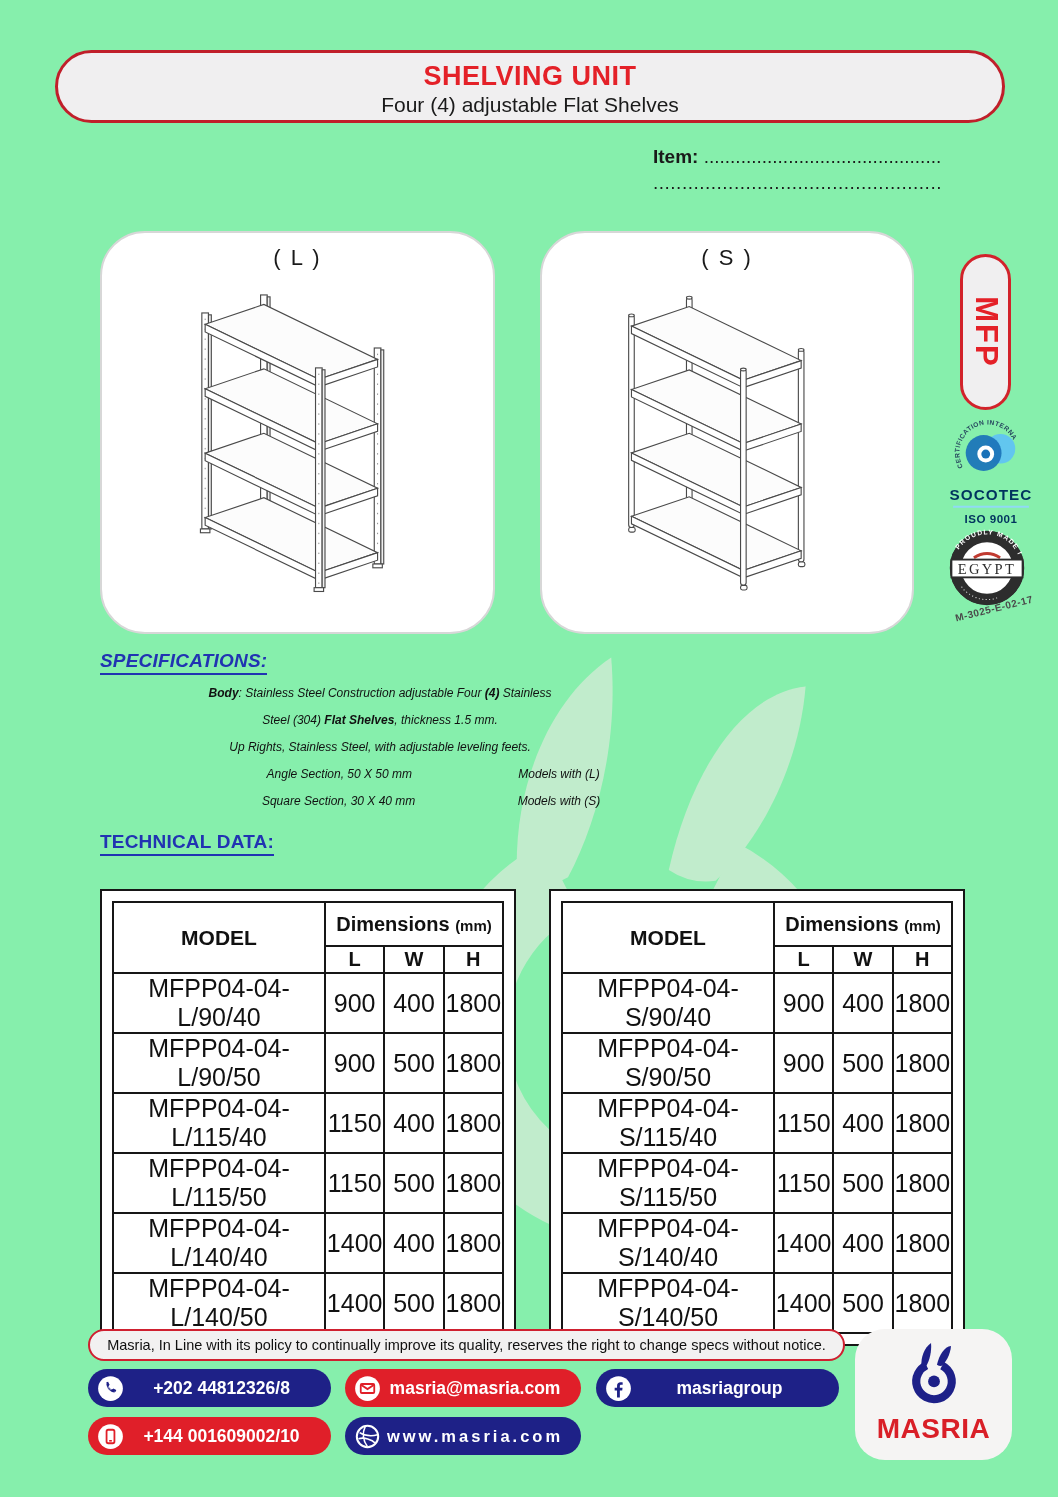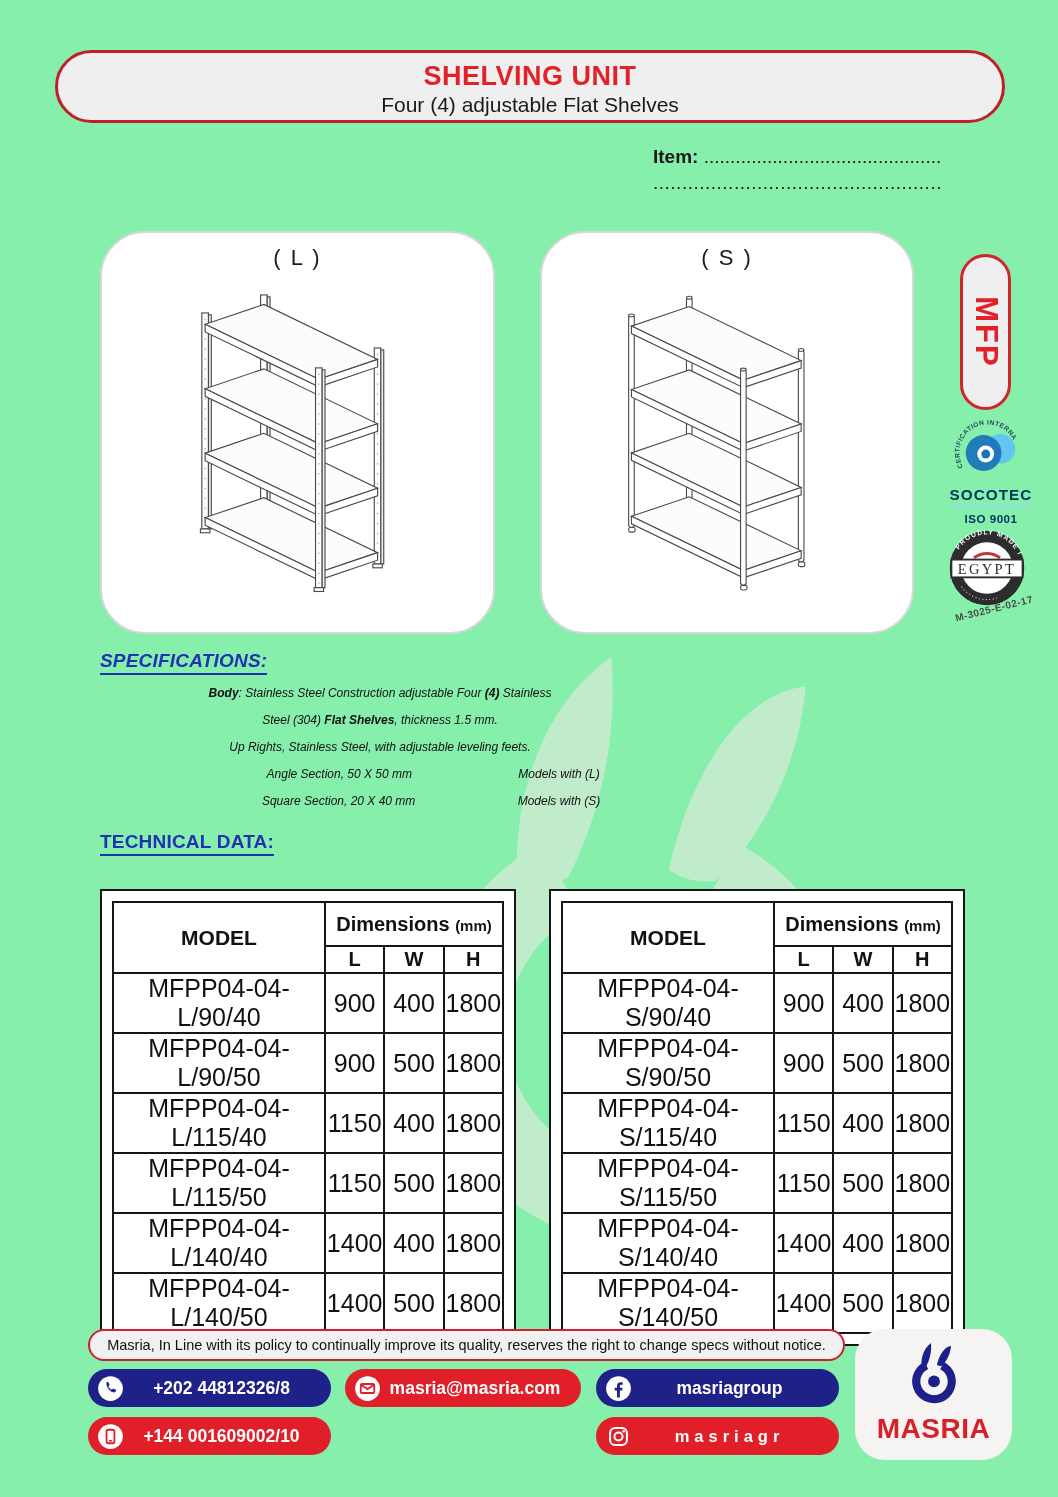--- a/index.html
+++ b/index.html
@@ -216,7 +216,7 @@
     <div class="spec-line">
       <span class="spec-col-left">Angle Section, 50 X 50 mm</span><span>Models with (L)</span></div>
     <div class="spec-line">
-      <span class="spec-col-left">Square Section, 20 X 40 mm</span><span>Models with (S)</span></div>
+      <span class="spec-col-left">Square Section, 30 X 40 mm</span><span>Models with (S)</span></div>
   </div>
 
   <div class="tech-heading-wrap">

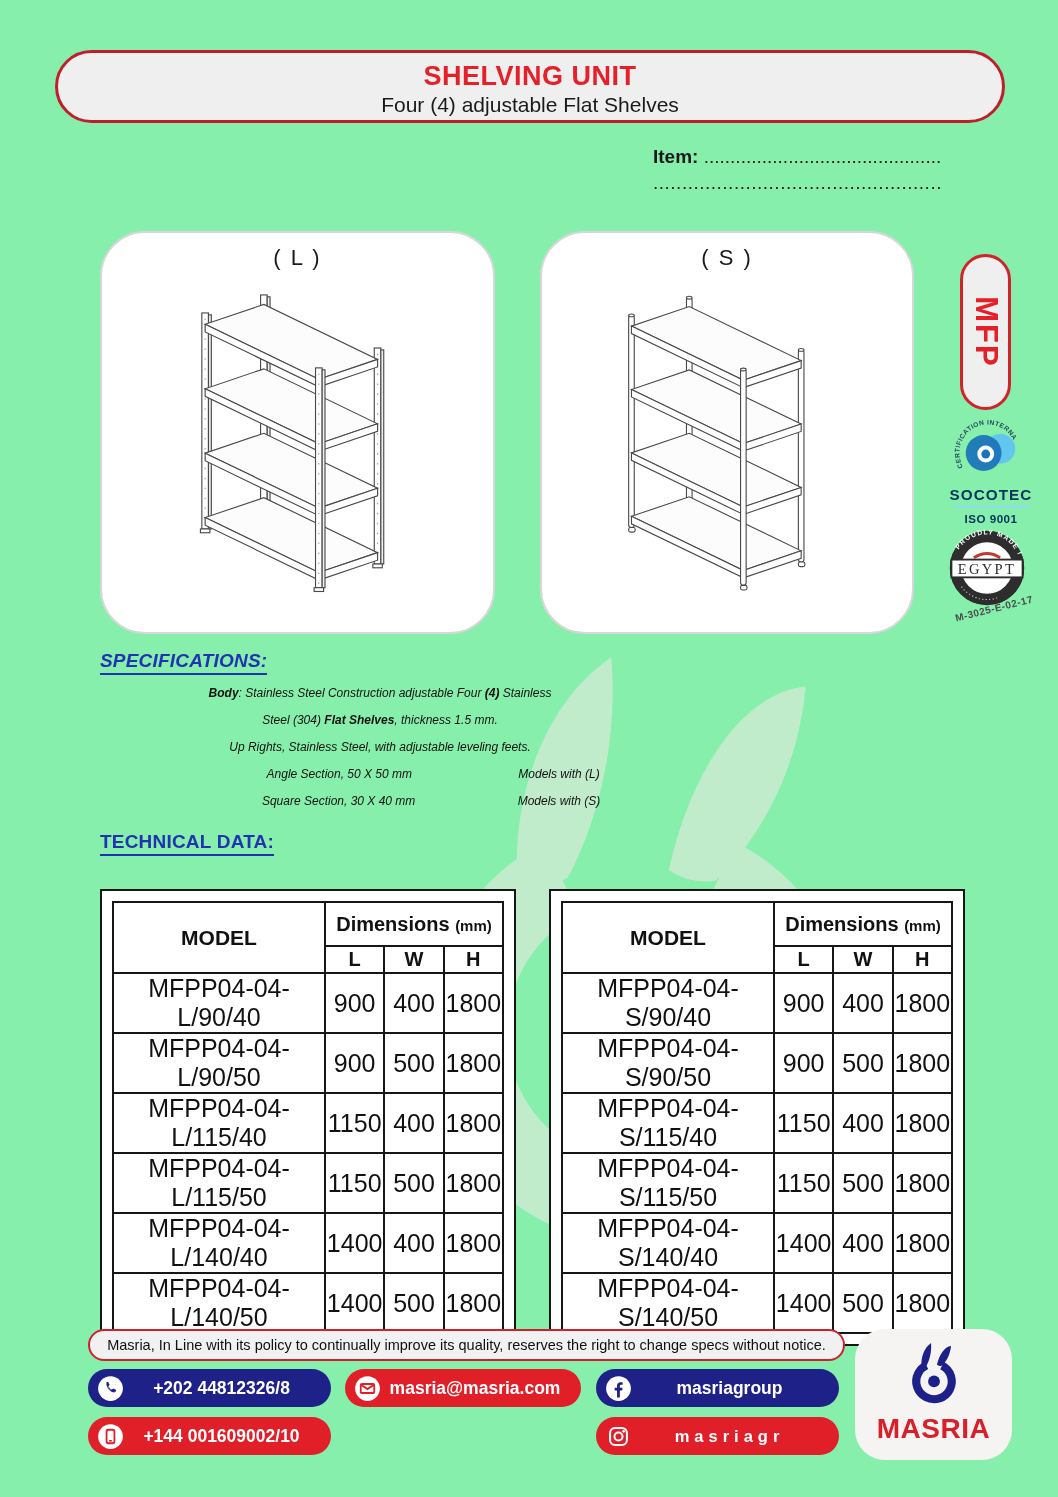--- a/index.html
+++ b/index.html
@@ -364,6 +364,13 @@
       </svg>
     <div class="txt">+144 001609002/10</div>
   </div>
+  <div class="contact-pill pill-navy r2 c2">
+    <svg class="ic" viewBox="0 0 24 24">
+        <circle cx="12" cy="12" r="9.5" fill="none" stroke="#fff" stroke-width="1.8"></circle>
+        <path d="M5 8.5 C9 11 15 12 21 10.5 M4 14 C9 12.5 16 14.5 19 18 M10 3 C7 9 8 16 12 21" fill="none" stroke="#fff" stroke-width="1.4"></path>
+      </svg>
+    <div class="txt spread">www.masria.com</div>
+  </div>
   <div class="contact-pill pill-red r2 c3">
     <svg class="ic" viewBox="0 0 24 24">
         <rect x="4.5" y="4.5" width="15" height="15" rx="4.5" fill="none" stroke="#fff" stroke-width="1.8"></rect>

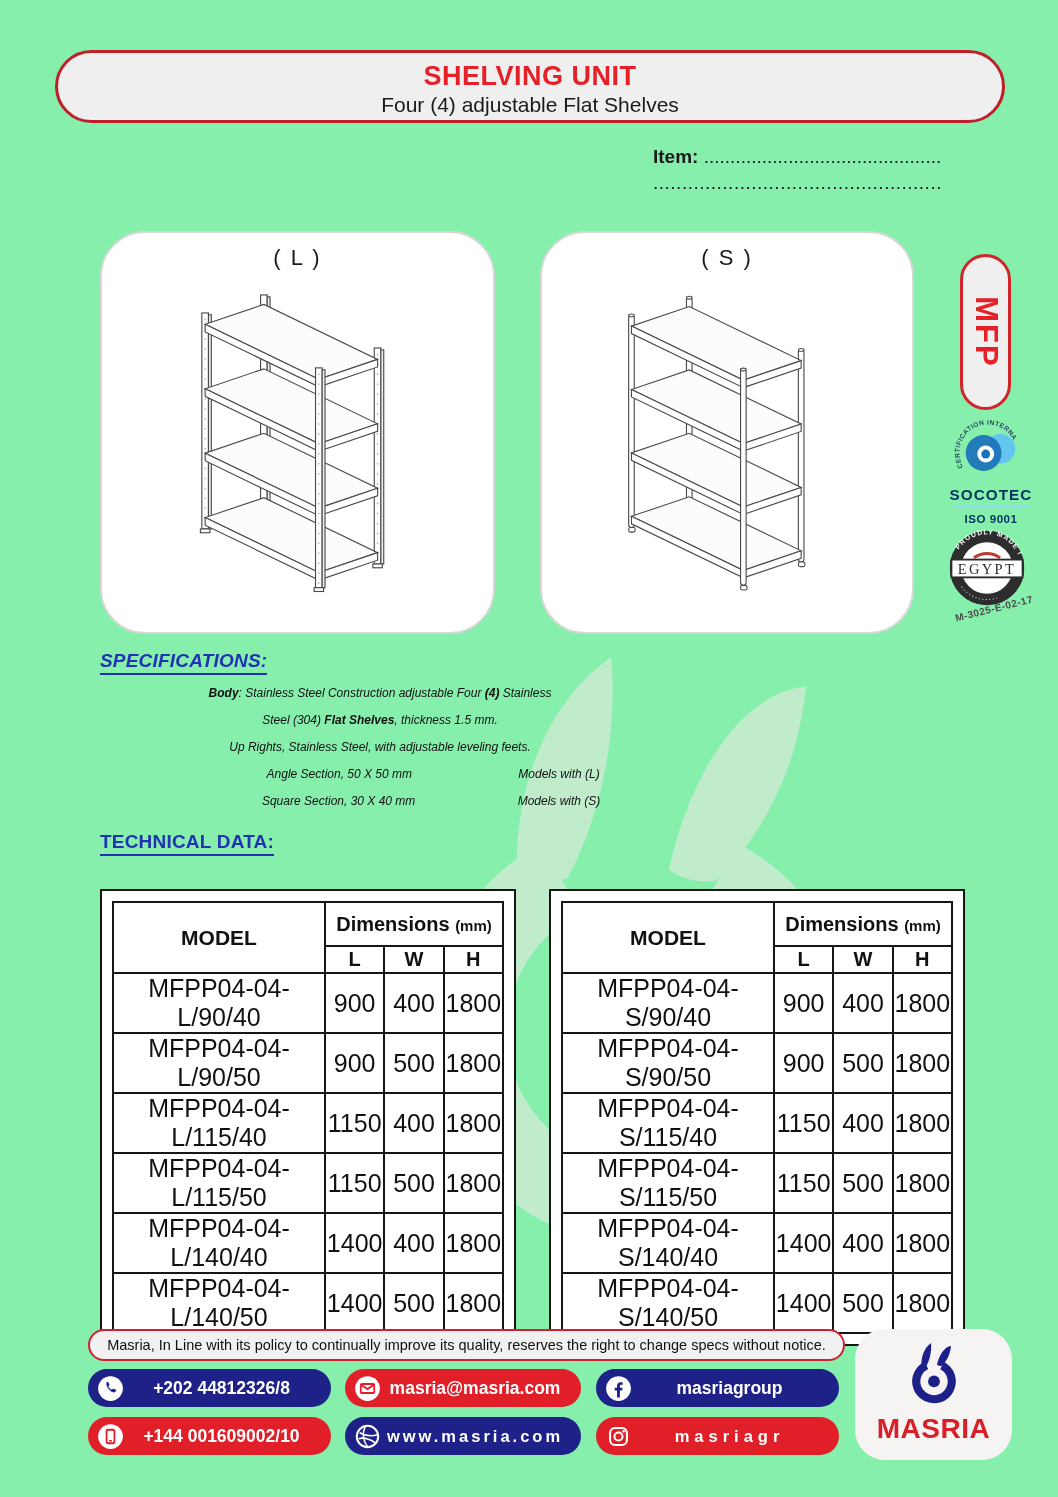--- a/index.html
+++ b/index.html
@@ -371,14 +371,6 @@
       </svg>
     <div class="txt spread">www.masria.com</div>
   </div>
-  <div class="contact-pill pill-red r2 c3">
-    <svg class="ic" viewBox="0 0 24 24">
-        <rect x="4.5" y="4.5" width="15" height="15" rx="4.5" fill="none" stroke="#fff" stroke-width="1.8"></rect>
-        <circle cx="12" cy="12" r="3.6" fill="none" stroke="#fff" stroke-width="1.8"></circle>
-        <circle cx="16.6" cy="7.4" r="1.2" fill="#fff"></circle>
-      </svg>
-    <div class="txt spread2">masriagr</div>
-  </div>
 
   <div class="brand-card">
     <svg width="74" height="74" viewBox="0 0 100 100" style="margin-top:8px">

